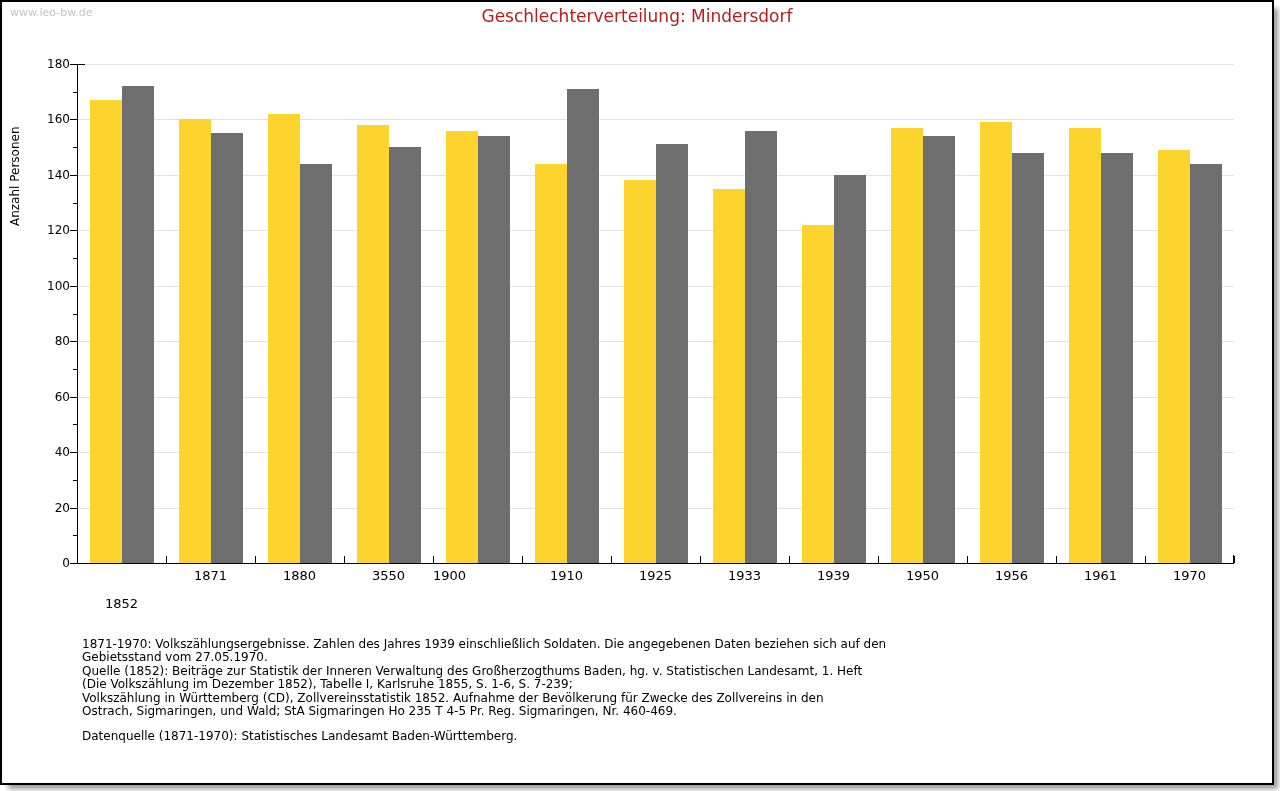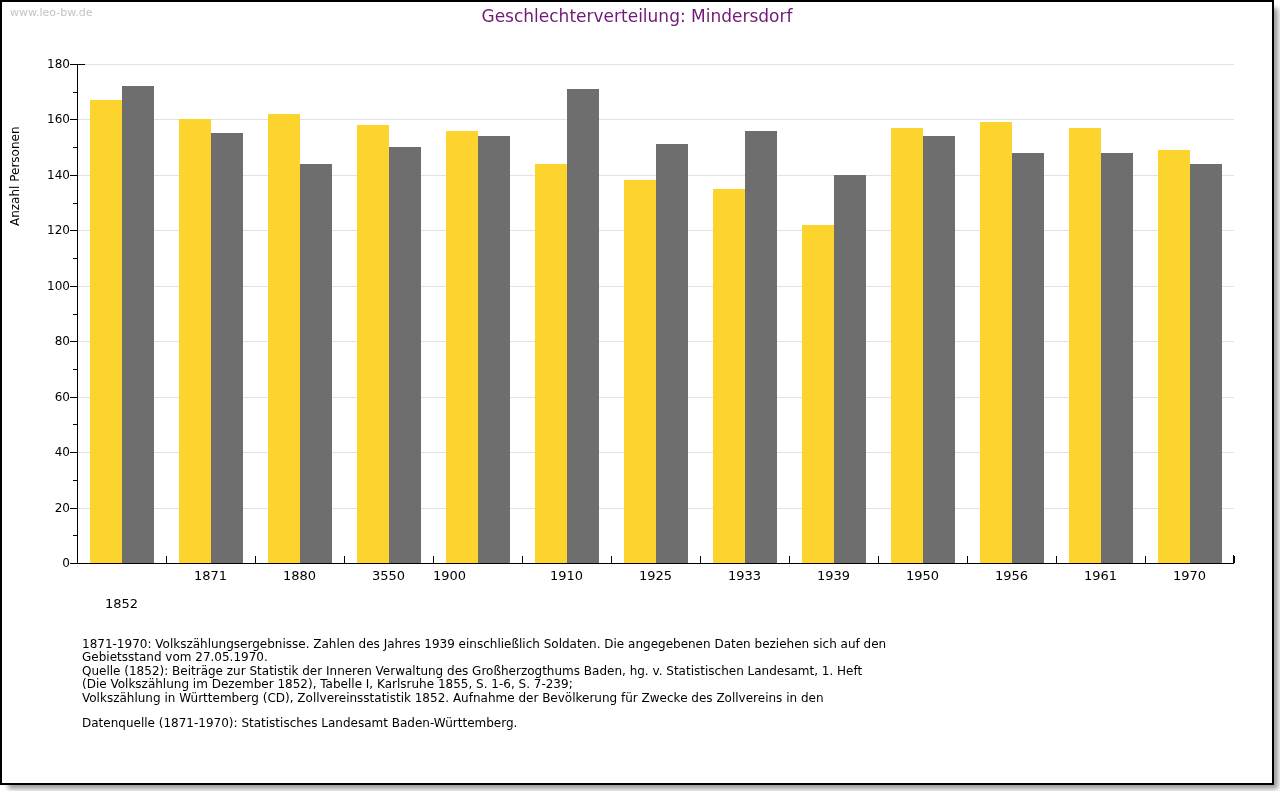--- a/index.html
+++ b/index.html
@@ -6,7 +6,7 @@
   body{width:1280px;height:791px;position:relative;font-family:"DejaVu Sans","Liberation Sans",sans-serif;color:#000;overflow:hidden;}
   #frame{position:absolute;left:0;top:0;width:1270px;height:781px;border:2px solid #000;background:#fff;box-shadow:6px 6px 5px -2px #9a9a9a;}
   #watermark{position:absolute;left:8px;top:4px;font-size:11px;color:#c3c3c3;}
-  #title{position:absolute;left:0;top:4px;width:100%;text-align:center;font-size:17px;color:#701a75;}
+  #title{position:absolute;left:0;top:4px;width:100%;text-align:center;font-size:17px;color:#b91c1c;}
   #chart-area{position:absolute;left:0;top:0;width:1270px;height:600px;}
   #y-axis-title{position:absolute;left:6px;top:64px;height:160px;font-size:12px;writing-mode:vertical-rl;transform:rotate(180deg);}
   #legend{position:absolute;left:78px;top:602px;width:208px;height:19px;border:1px solid #000;display:flex;align-items:center;background:#fff;}

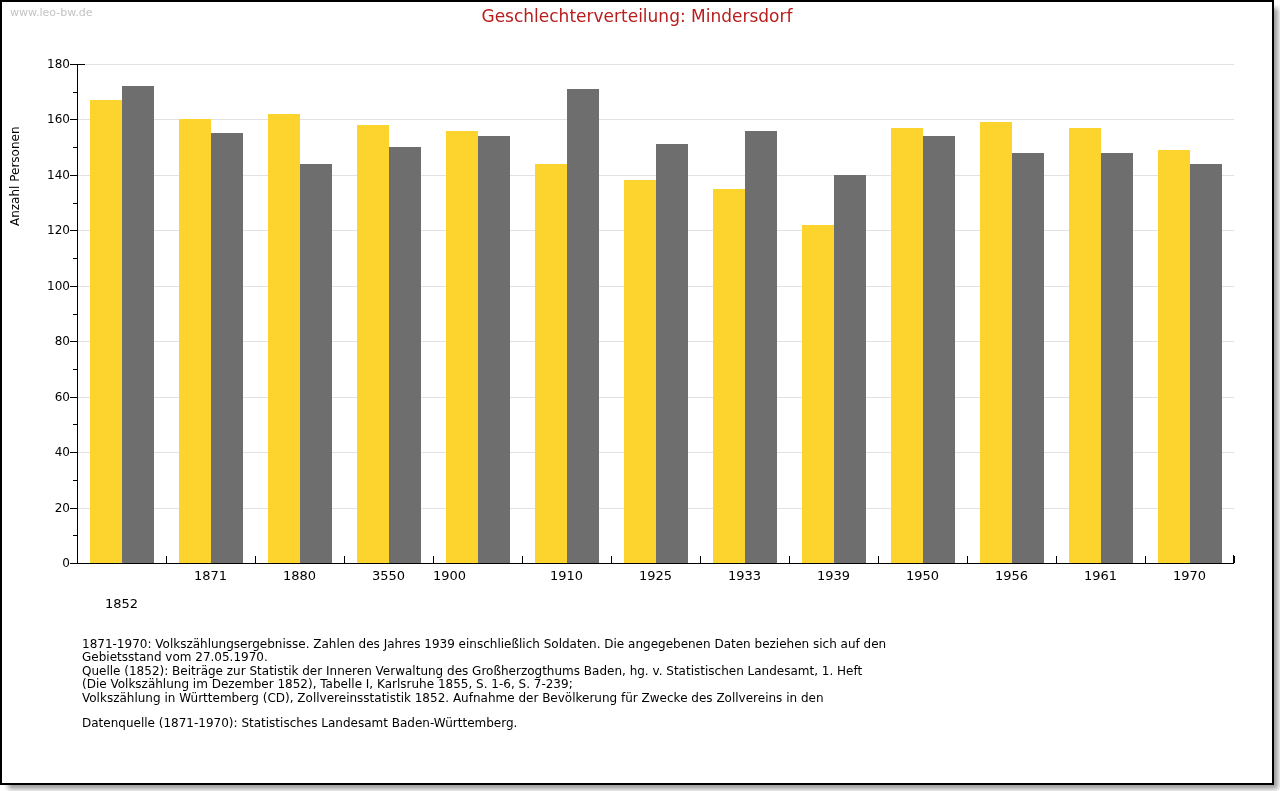--- a/index.html
+++ b/index.html
@@ -131,6 +131,7 @@
     <div>Quelle (1852): Beiträge zur Statistik der Inneren Verwaltung des Großherzogthums Baden, hg. v. Statistischen Landesamt, 1. Heft</div>
     <div>(Die Volkszählung im Dezember 1852), Tabelle I, Karlsruhe 1855, S. 1-6, S. 7-239;</div>
     <div>Volkszählung in Württemberg (CD), Zollvereinsstatistik 1852. Aufnahme der Bevölkerung für Zwecke des Zollvereins in den</div>
+    <div>Ostrach, Sigmaringen, und Wald; StA Sigmaringen Ho 235 T 4-5 Pr. Reg. Sigmaringen, Nr. 460-469.</div>
     <div id="datasource">Datenquelle (1871-1970): Statistisches Landesamt Baden-Württemberg.</div>
   </div>
 </div>

